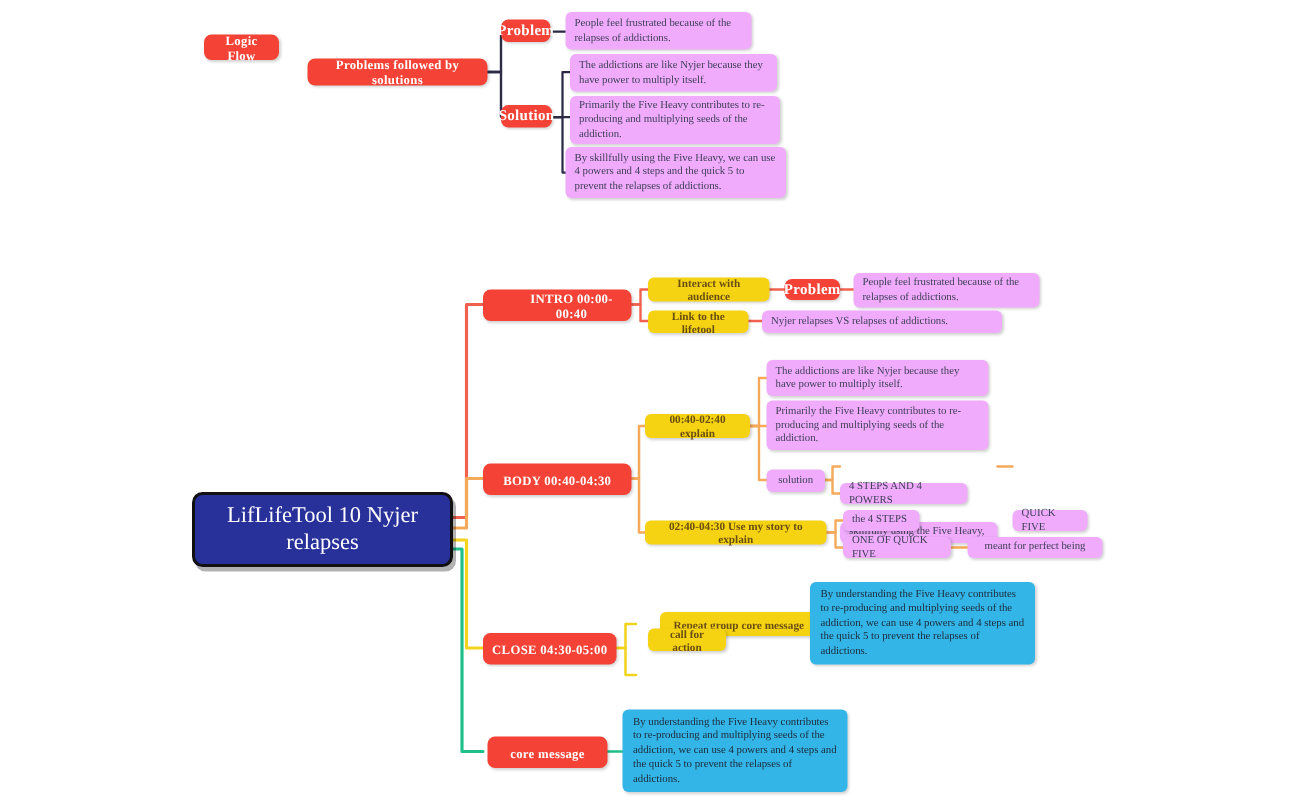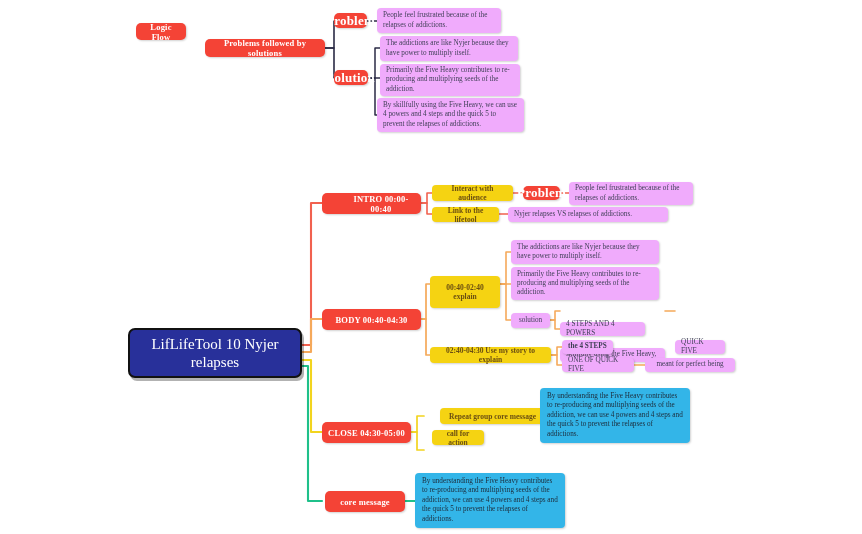--- a/index.html
+++ b/index.html
@@ -99,7 +99,7 @@
     font-weight: normal;
   }
 
-  .n-red.small-pill { font-size: 13px; padding: 3px 5px; }
+  .n-red.small-pill { font-size: 10px; padding: 3px 5px; }
 
   .shadow-sm { box-shadow: 1px 1px 2px rgba(0,0,0,0.18); }
 </style>

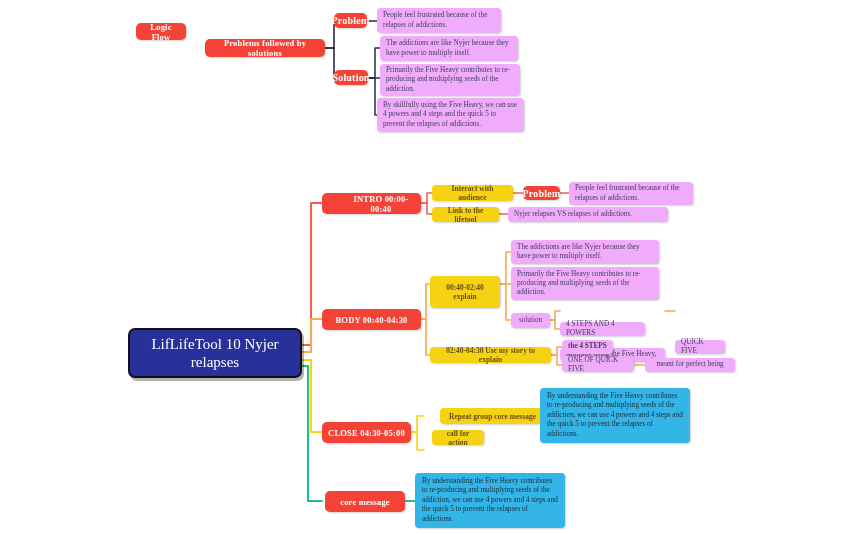--- a/index.html
+++ b/index.html
@@ -192,7 +192,7 @@
 
   <div class="node n-red shadow-sm" style="left:322px; top:309px; width:99px; height:21px;">BODY 00:40-04:30</div>
 
-  <div class="node n-yellow shadow-sm" style="left:430px; top:276px; width:70px; height:32px;text-align:center;">00:40-02:40  explain</div>
+  <div class="node n-yellow shadow-sm" style="left:430px; top:276px; width:70px; height:16px;text-align:center;">00:40-02:40  explain</div>
 
   <div class="node n-gray shadow-sm" style="left:511px; top:240px; width:148px; height:24px;">The addictions are like Nyjer because they have power to multiply itself.</div>
 

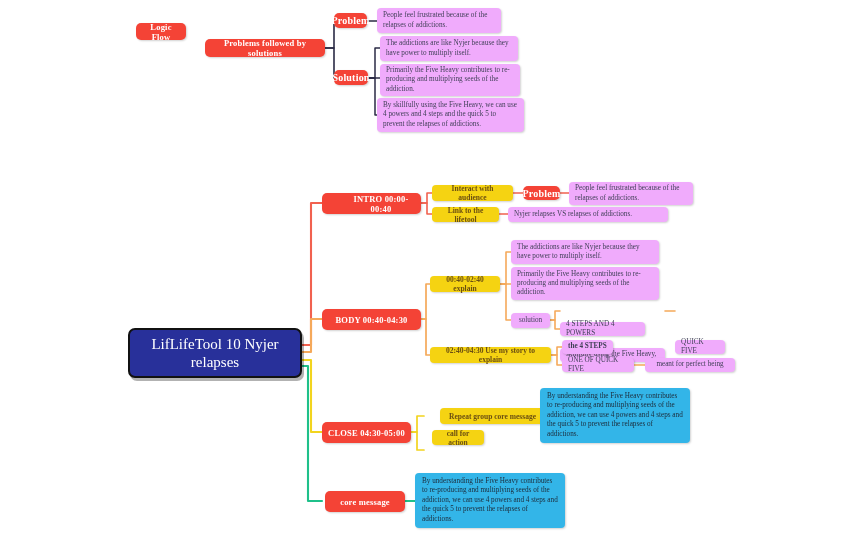--- a/index.html
+++ b/index.html
@@ -208,7 +208,7 @@
 
   <div class="node n-yellow shadow-sm" style="left:430px; top:347px; width:121px; height:16px;">02:40-04:30 Use my story to explain</div>
 
-  <div class="node n-gray shadow-sm" style="left:562px; top:340px; width:51px; height:14px;font-weight:bold;">the 4 STEPS</div>
+  <div class="node n-gray shadow-sm" style="left:562px; top:340px; width:51px; height:14px;">the 4 STEPS</div>
 
   <div class="node n-gray shadow-sm" style="left:562px; top:358px; width:72px; height:14px;">ONE OF QUICK FIVE</div>
 

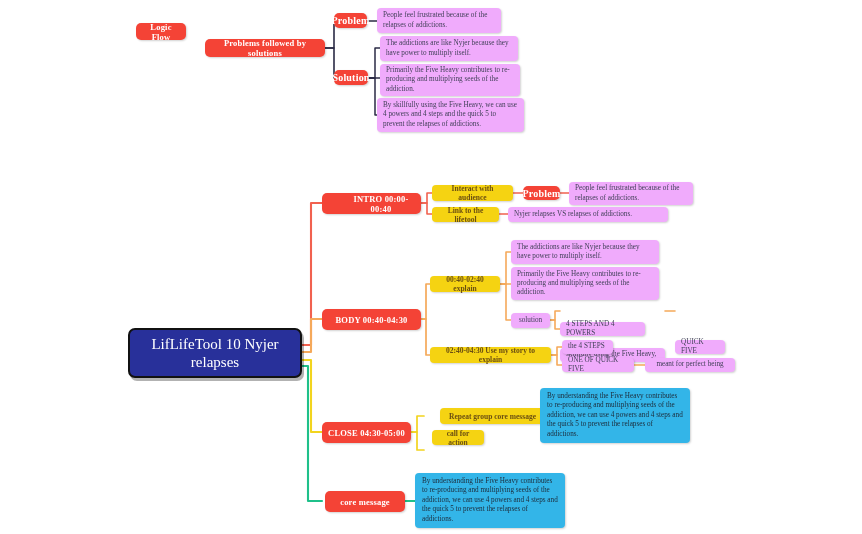--- a/index.html
+++ b/index.html
@@ -220,7 +220,7 @@
 
   <div class="node n-cyan shadow-sm" style="left:540px; top:388px; width:150px; height:55px;">By understanding the Five Heavy contributes to re-producing and multiplying seeds of the addiction, we can use 4 powers and 4 steps and the quick 5 to prevent the relapses of addictions.</div>
 
-  <div class="node n-yellow shadow-sm" style="left:432px; top:430px; width:52px; height:15px;">call for action</div>
+  <div class="node n-yellow shadow-sm" style="left:432px; top:419px; width:52px; height:15px;">call for action</div>
 
   <div class="node n-red shadow-sm" style="left:325px; top:491px; width:80px; height:21px;">core message</div>
 

